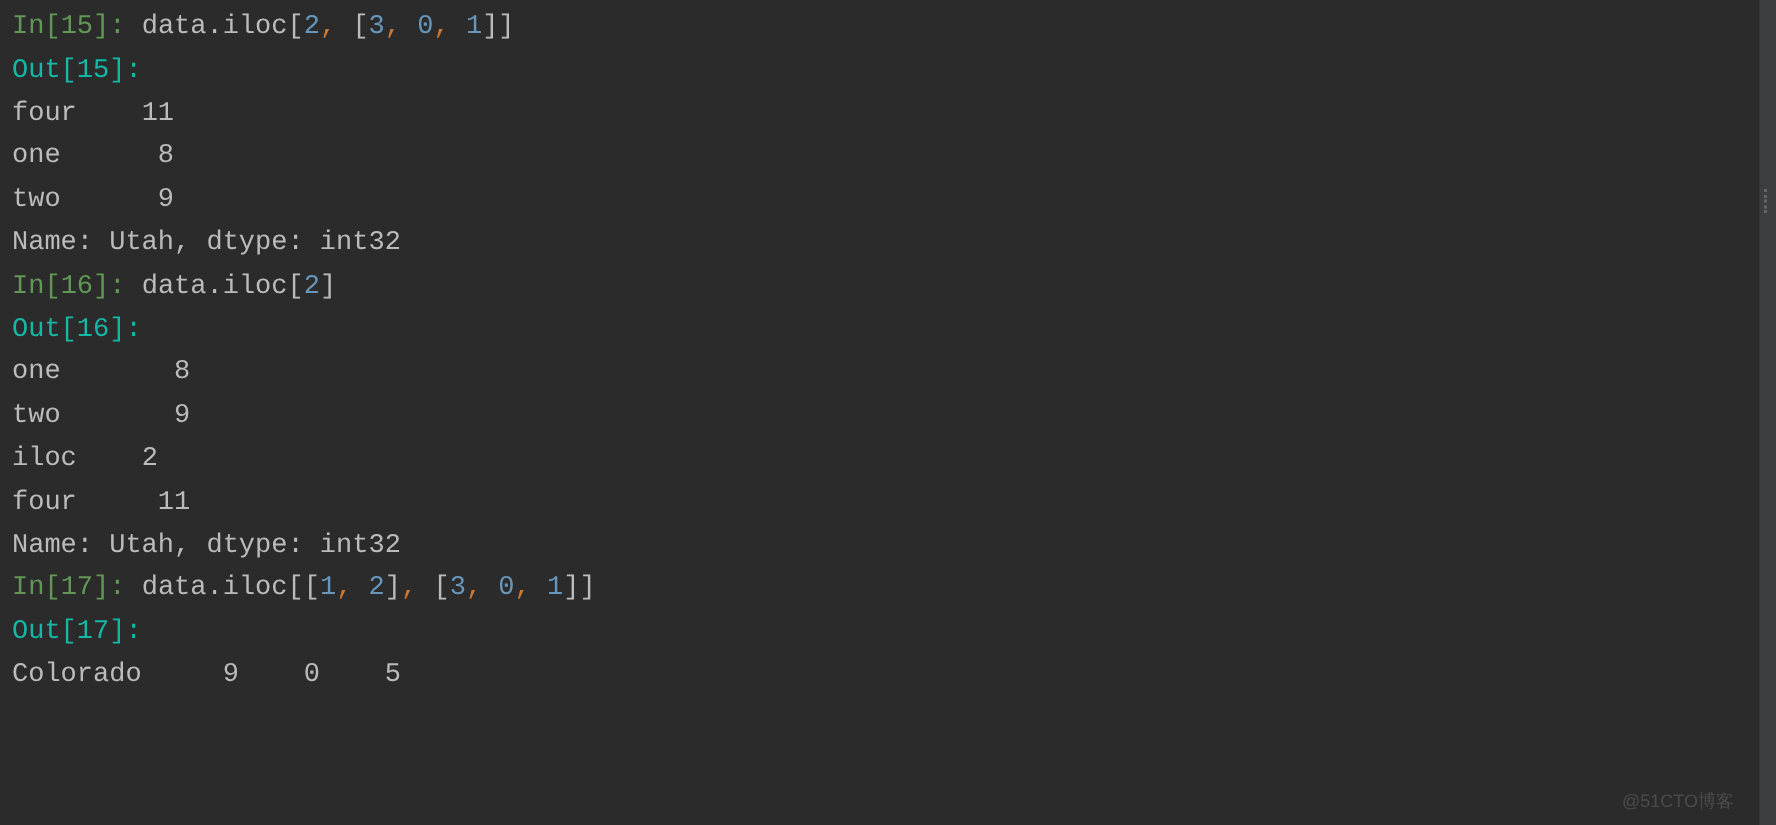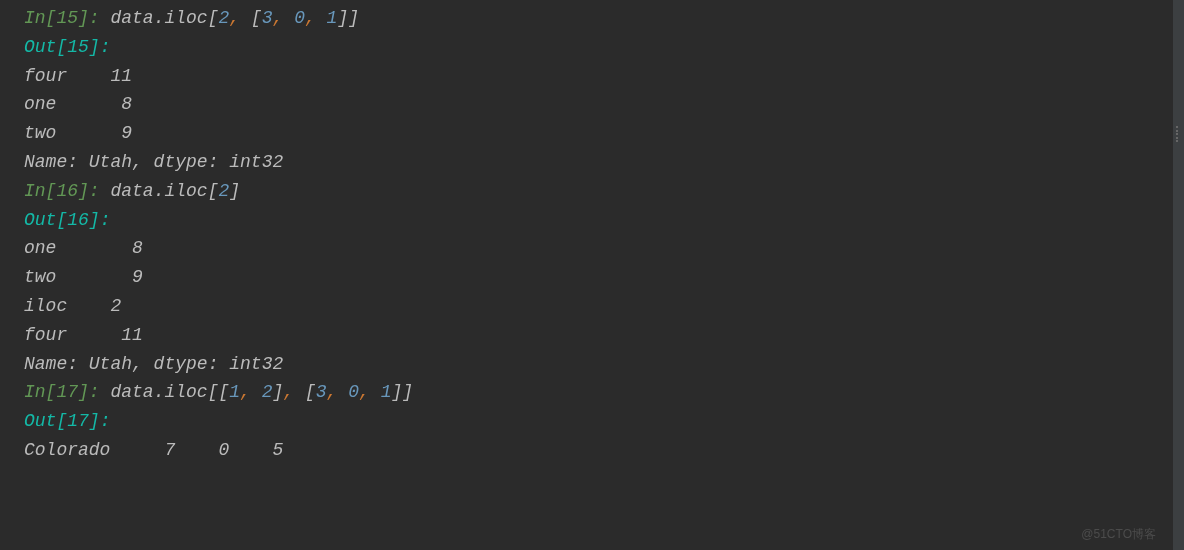--- a/index.html
+++ b/index.html
@@ -19,10 +19,9 @@
       position: relative;
     }
     .terminal {
-      padding: 4px 24px;
+      padding: 4px 8px;
       width: 1096px;
       height: 550px;
-      font-style: italic;
     }
     .line {
       white-space: pre;

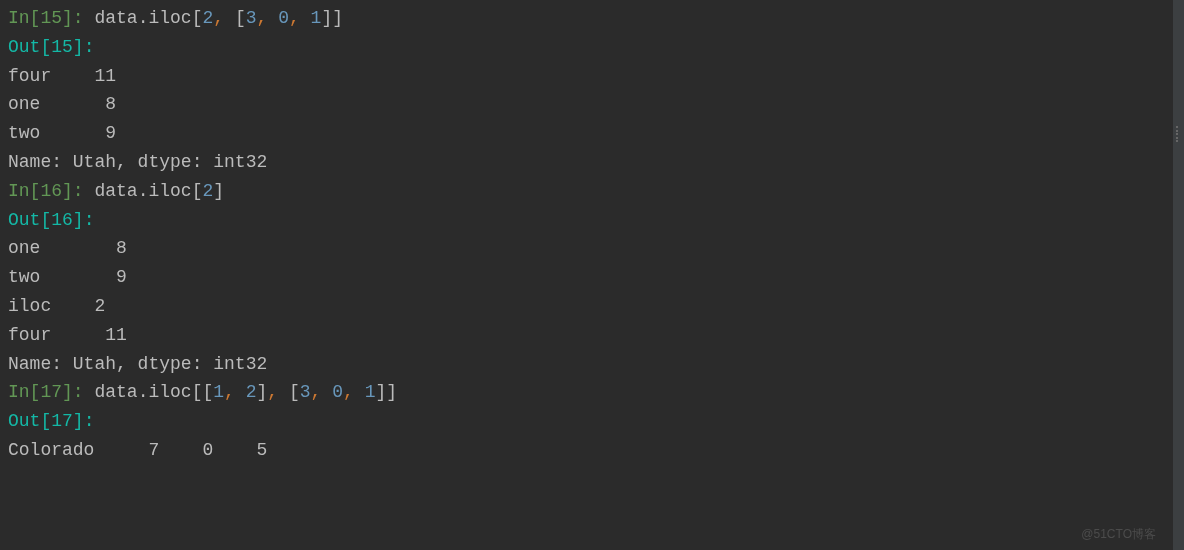--- a/index.html
+++ b/index.html
@@ -97,7 +97,7 @@
 
   <div class="line"><span class="in-prompt"><span>In</span>[<span>17</span>]:</span> <span class="code"><span>data.iloc[[</span></span><span class="num">1</span><span class="punct">,</span> <span class="num">2</span><span class="code">]</span><span class="punct">,</span> <span class="code">[</span><span class="num">3</span><span class="punct">,</span> <span class="num">0</span><span class="punct">,</span> <span class="num">1</span><span class="code">]]</span></div>
   <div class="line"><span class="out-prompt"><span>Out</span>[<span>17</span>]:</span> </div>
-  <div class="line">Colorado     7    0    5</div>
+  <div class="line">Colorado     9    0    5</div>
 
 </div>
 

